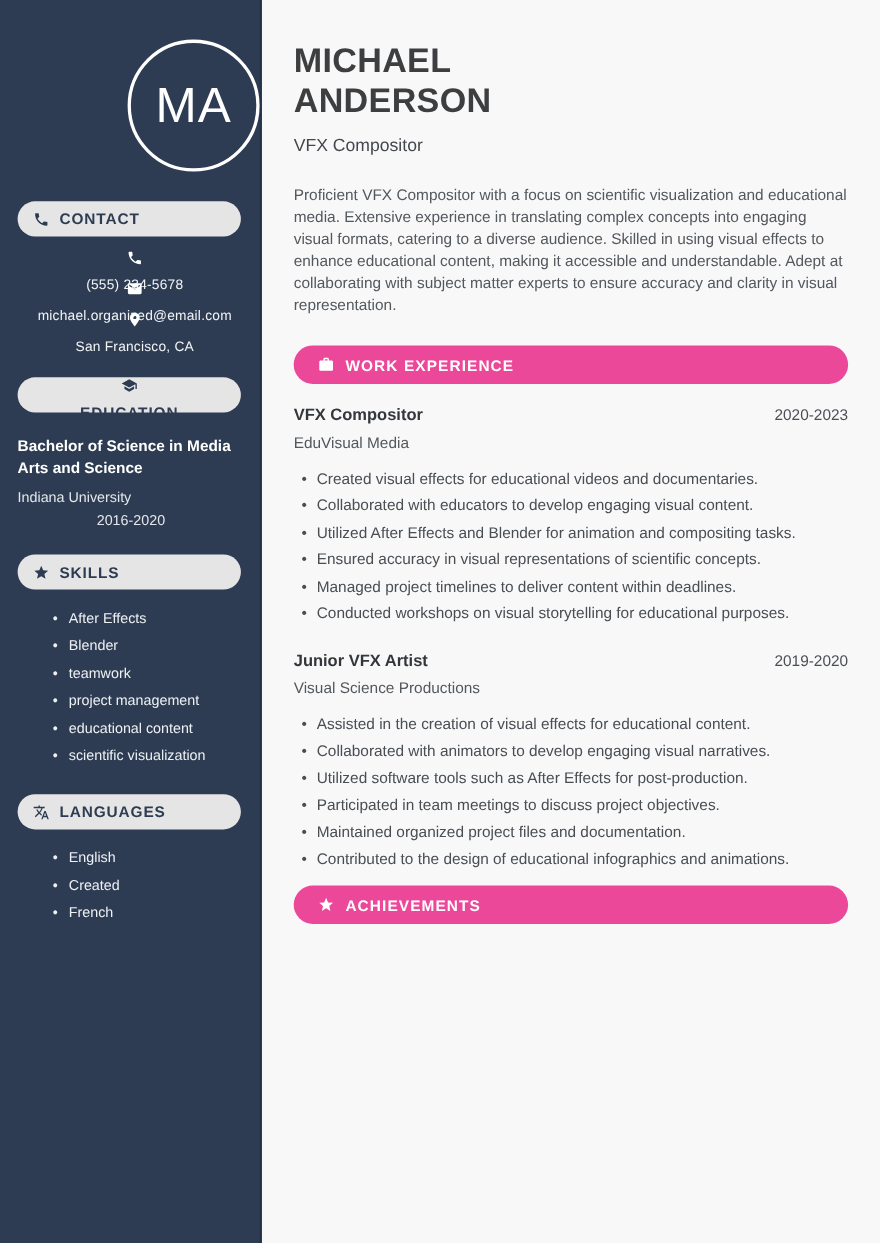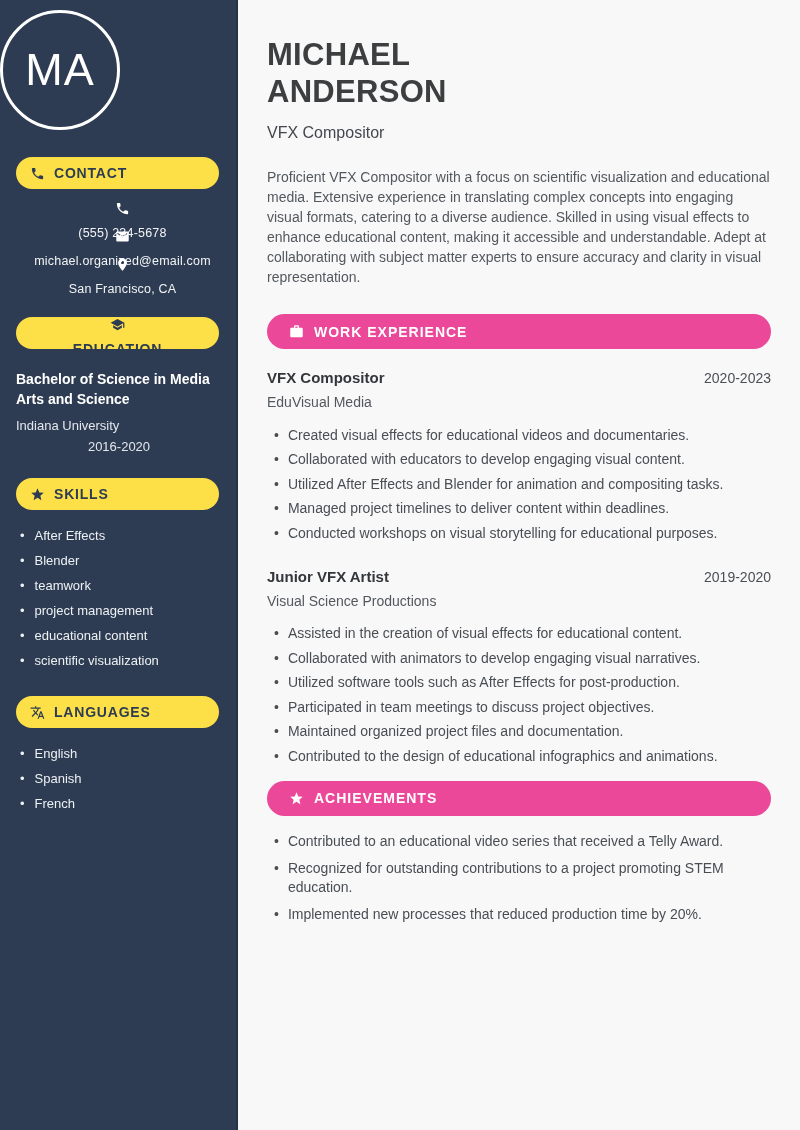--- a/index.html
+++ b/index.html
@@ -17,7 +17,7 @@
     border-right: 2px solid #24324a;
     color: #fff;
   }
-  .avatar-wrap { display: flex; justify-content: flex-start; padding-top: 10px; }
+  .avatar-wrap { display: flex; justify-content: flex-end; padding-top: 36px; }
   .avatar {
     width: 120px; height: 120px; border-radius: 50%;
     border: 3px solid #ffffff;

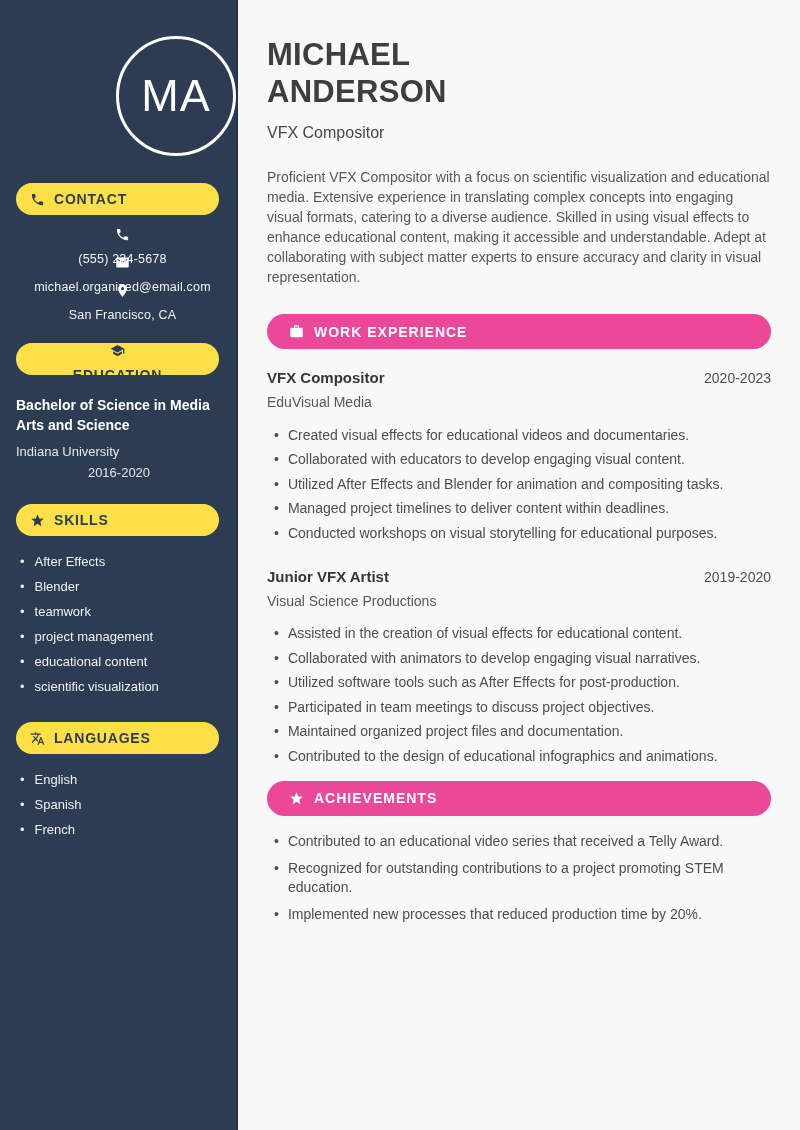--- a/index.html
+++ b/index.html
@@ -26,7 +26,7 @@
   }
   .side-pill {
     margin: 0 17px 0 16px; height: 32px; border-radius: 16px;
-    background: #fde047; color: #2d3c52;
+    background: #e5e5e5; color: #2d3c52;
     display: flex; align-items: center; gap: 9px;
     padding: 0 14px; font-size: 14px; font-weight: 700; letter-spacing: 0.8px;
   }

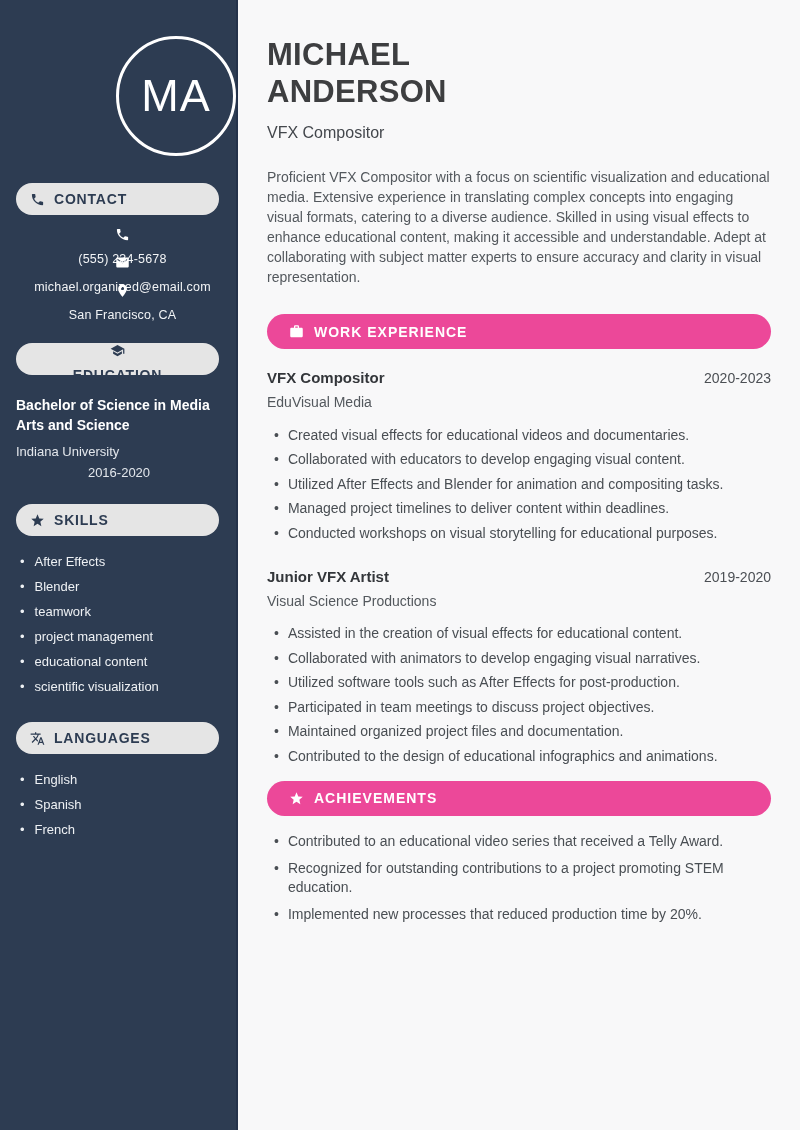--- a/index.html
+++ b/index.html
@@ -193,6 +193,7 @@
         <li>Created visual effects for educational videos and documentaries.</li>
         <li>Collaborated with educators to develop engaging visual content.</li>
         <li>Utilized After Effects and Blender for animation and compositing tasks.</li>
+        <li>Ensured accuracy in visual representations of scientific concepts.</li>
         <li>Managed project timelines to deliver content within deadlines.</li>
         <li>Conducted workshops on visual storytelling for educational purposes.</li>
       </ul>

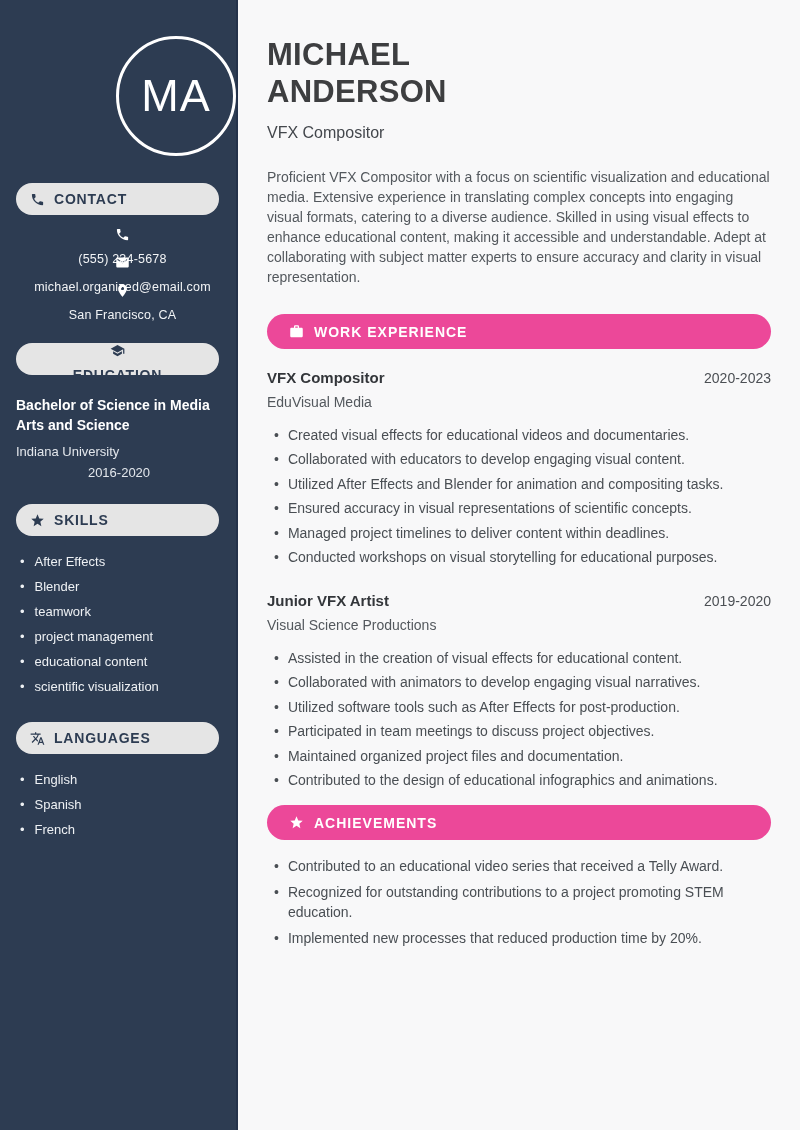--- a/index.html
+++ b/index.html
@@ -46,7 +46,7 @@
   .edu-school { font-size: 13px; color: #e3e7ec; margin-top: 9px; }
   .edu-years  { font-size: 13px; color: #e3e7ec; margin-top: 6px; text-align: center; }
 
-  .side-list { list-style: none; padding: 13px 10px 0 20px; }
+  .side-list { list-style: none; padding: 13px 10px 0 20px; margin-left: 28px; }
   .side-list li {
     font-size: 13px; color: #eef1f4; height: 25px;
     display: flex; align-items: center;

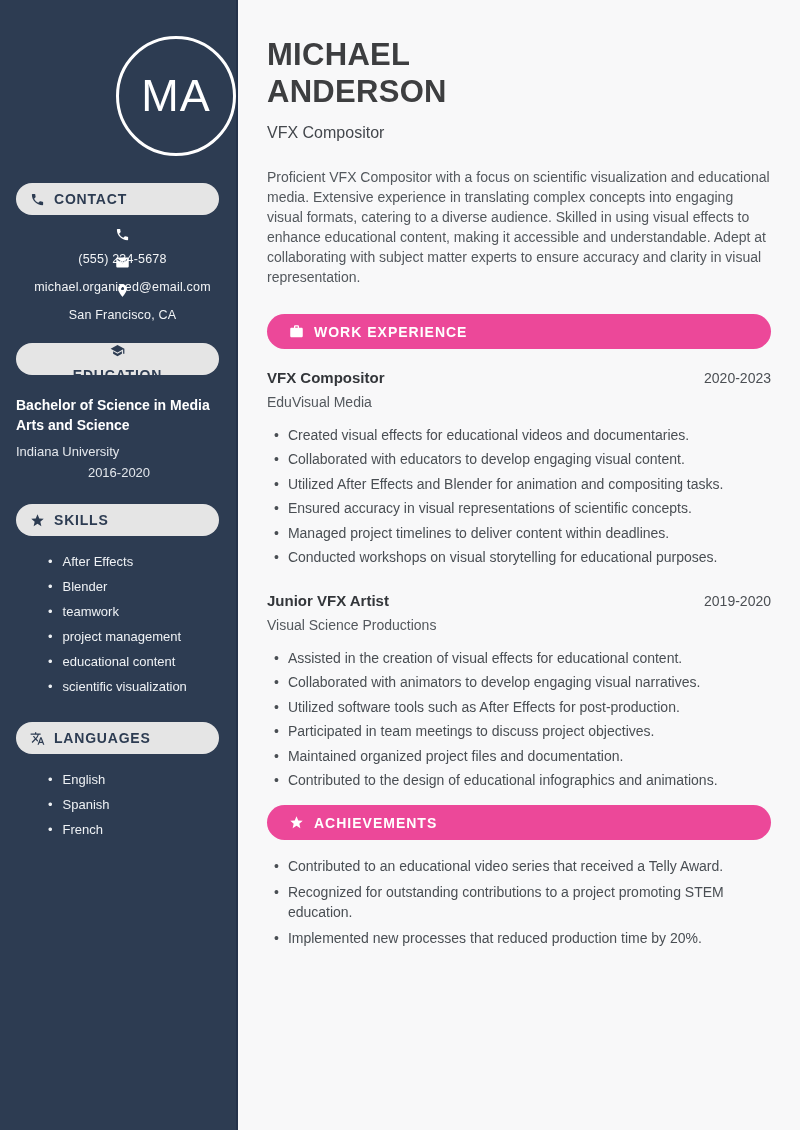--- a/index.html
+++ b/index.html
@@ -161,7 +161,7 @@
     </div>
     <ul class="side-list">
       <li>English</li>
-      <li>Spanish</li>
+      <li>Created</li>
       <li>French</li>
     </ul>
   </aside>

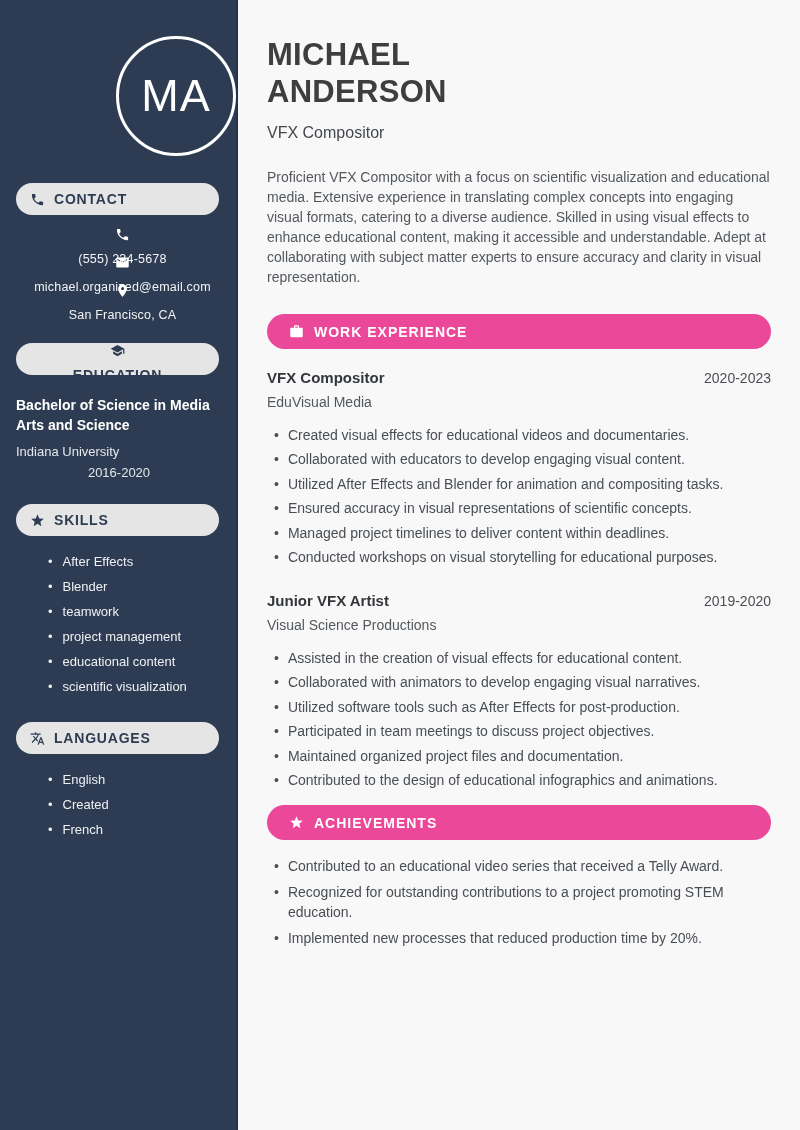--- a/index.html
+++ b/index.html
@@ -221,11 +221,6 @@
         </svg>
       <span>ACHIEVEMENTS</span>
     </div>
-    <ul class="bullets ach-bullets">
-      <li>Contributed to an educational video series that received a Telly Award.</li>
-      <li>Recognized for outstanding contributions to a project promoting STEM education.</li>
-      <li>Implemented new processes that reduced production time by 20%.</li>
-    </ul>
 
   </main>
 </div>

